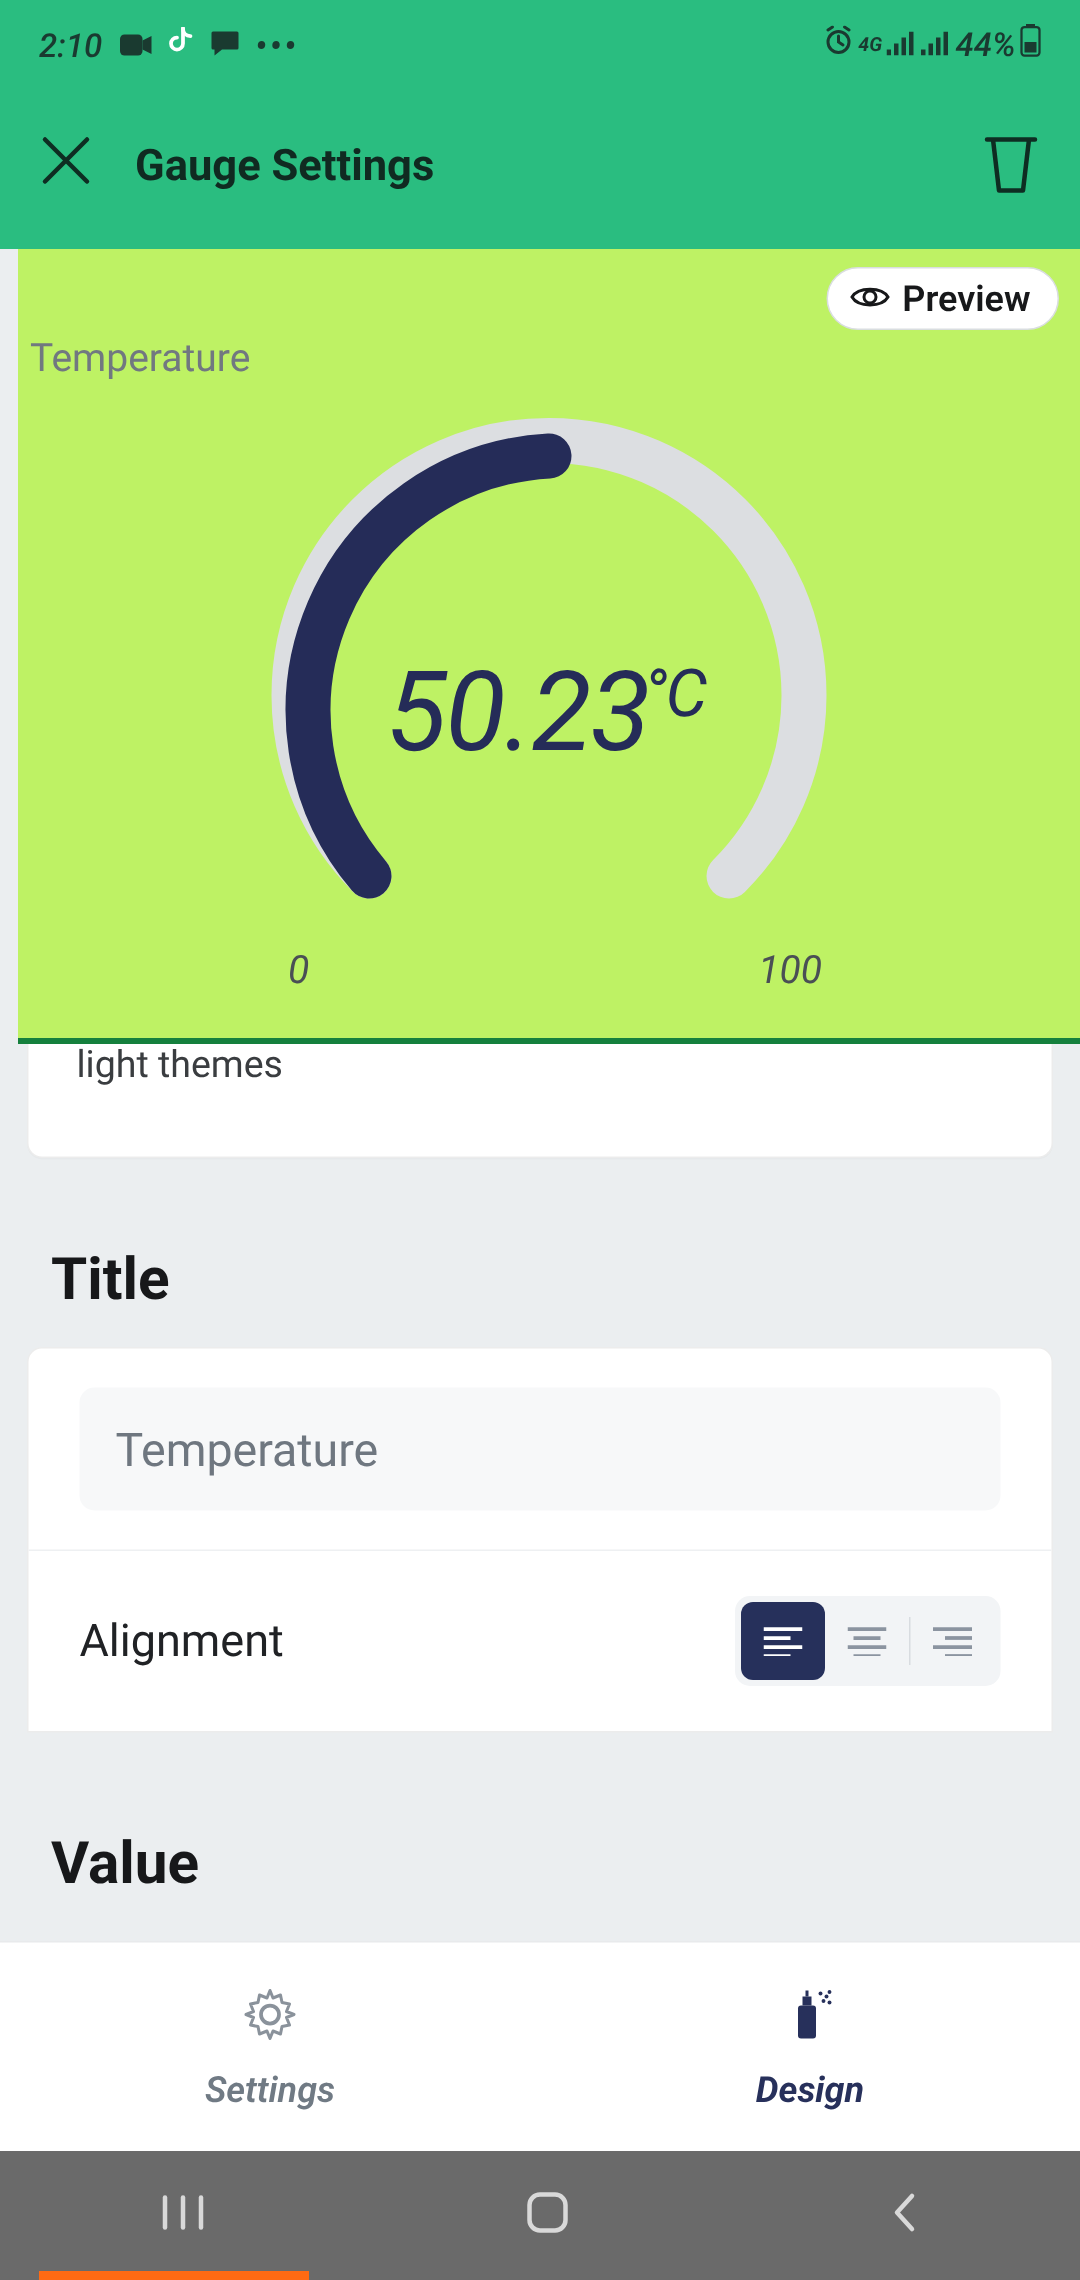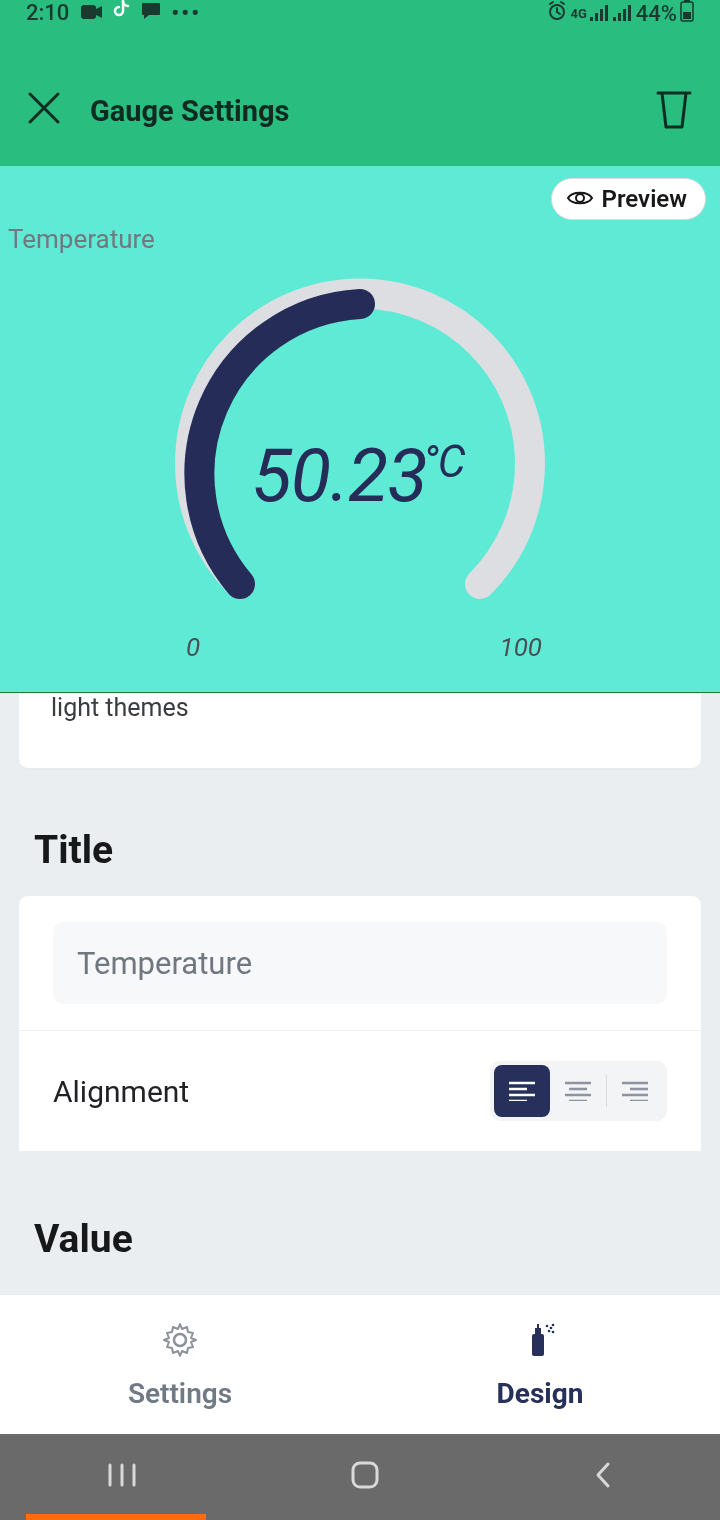--- a/index.html
+++ b/index.html
@@ -16,12 +16,13 @@
       height: 56px;
       background: #2abd80;
       display: flex;
-      align-items: flex-start;
+      align-items: flex-end;
       justify-content: space-between;
-      padding: 0 26px;
+      padding: 12px 26px;
       color: #1a3a30;
       font-size: 22px;
       font-weight: 500;
+      font-style: italic;
     }
     .status-left { display:flex; align-items:center; gap:12px; }
     .status-right { display:flex; align-items:center; gap:3px; }

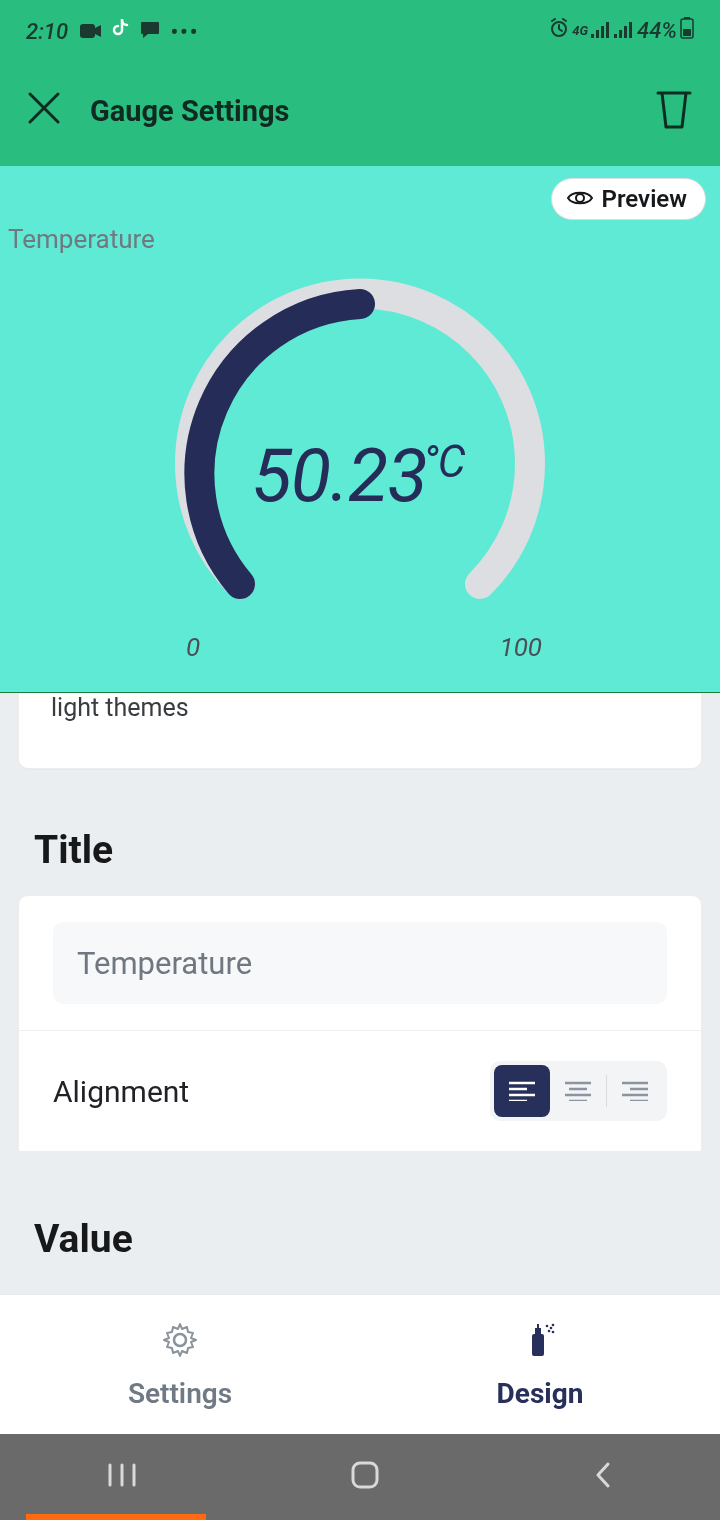--- a/index.html
+++ b/index.html
@@ -51,10 +51,11 @@
     .trash-icon { color:#102a21; }
     
     .preview-wrap {
-      background: #5eead4;
-      border-bottom: 1px solid #15803d;
+      background: #bef264;
+      border-bottom: 4px solid #15803d;
       padding: 10px 0 30px 0;
       position: relative;
+      margin-left: 12px;
     }
     .preview-btn {
       position:absolute;

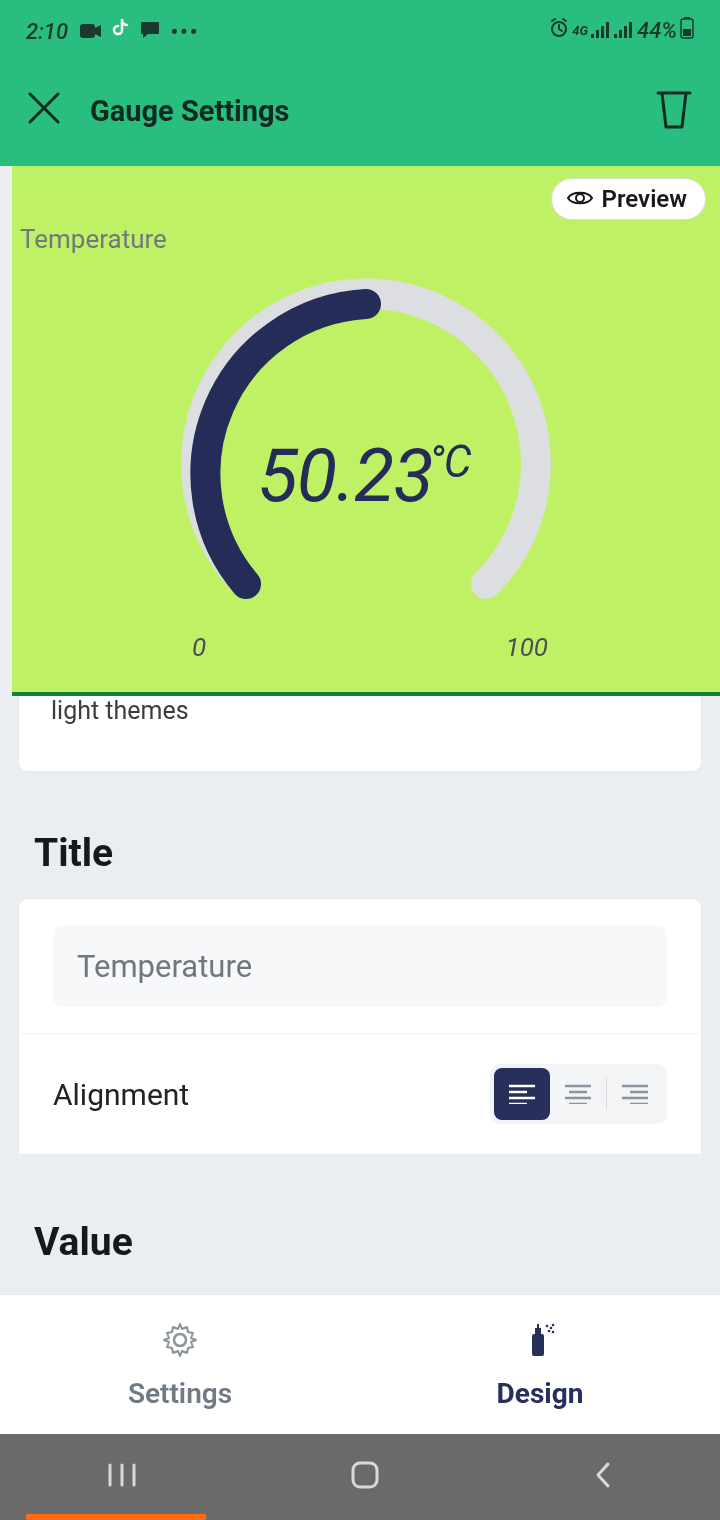--- a/index.html
+++ b/index.html
@@ -203,8 +203,9 @@
       align-items:center;
       justify-content:center;
       gap:10px;
-      font-size: 28px;
+      font-size: 24px;
       font-weight:600;
+      font-style:italic;
     }
     .tab.inactive { color:#707a84; }
     .tab.active { color:#27305b; font-weight:700; }

